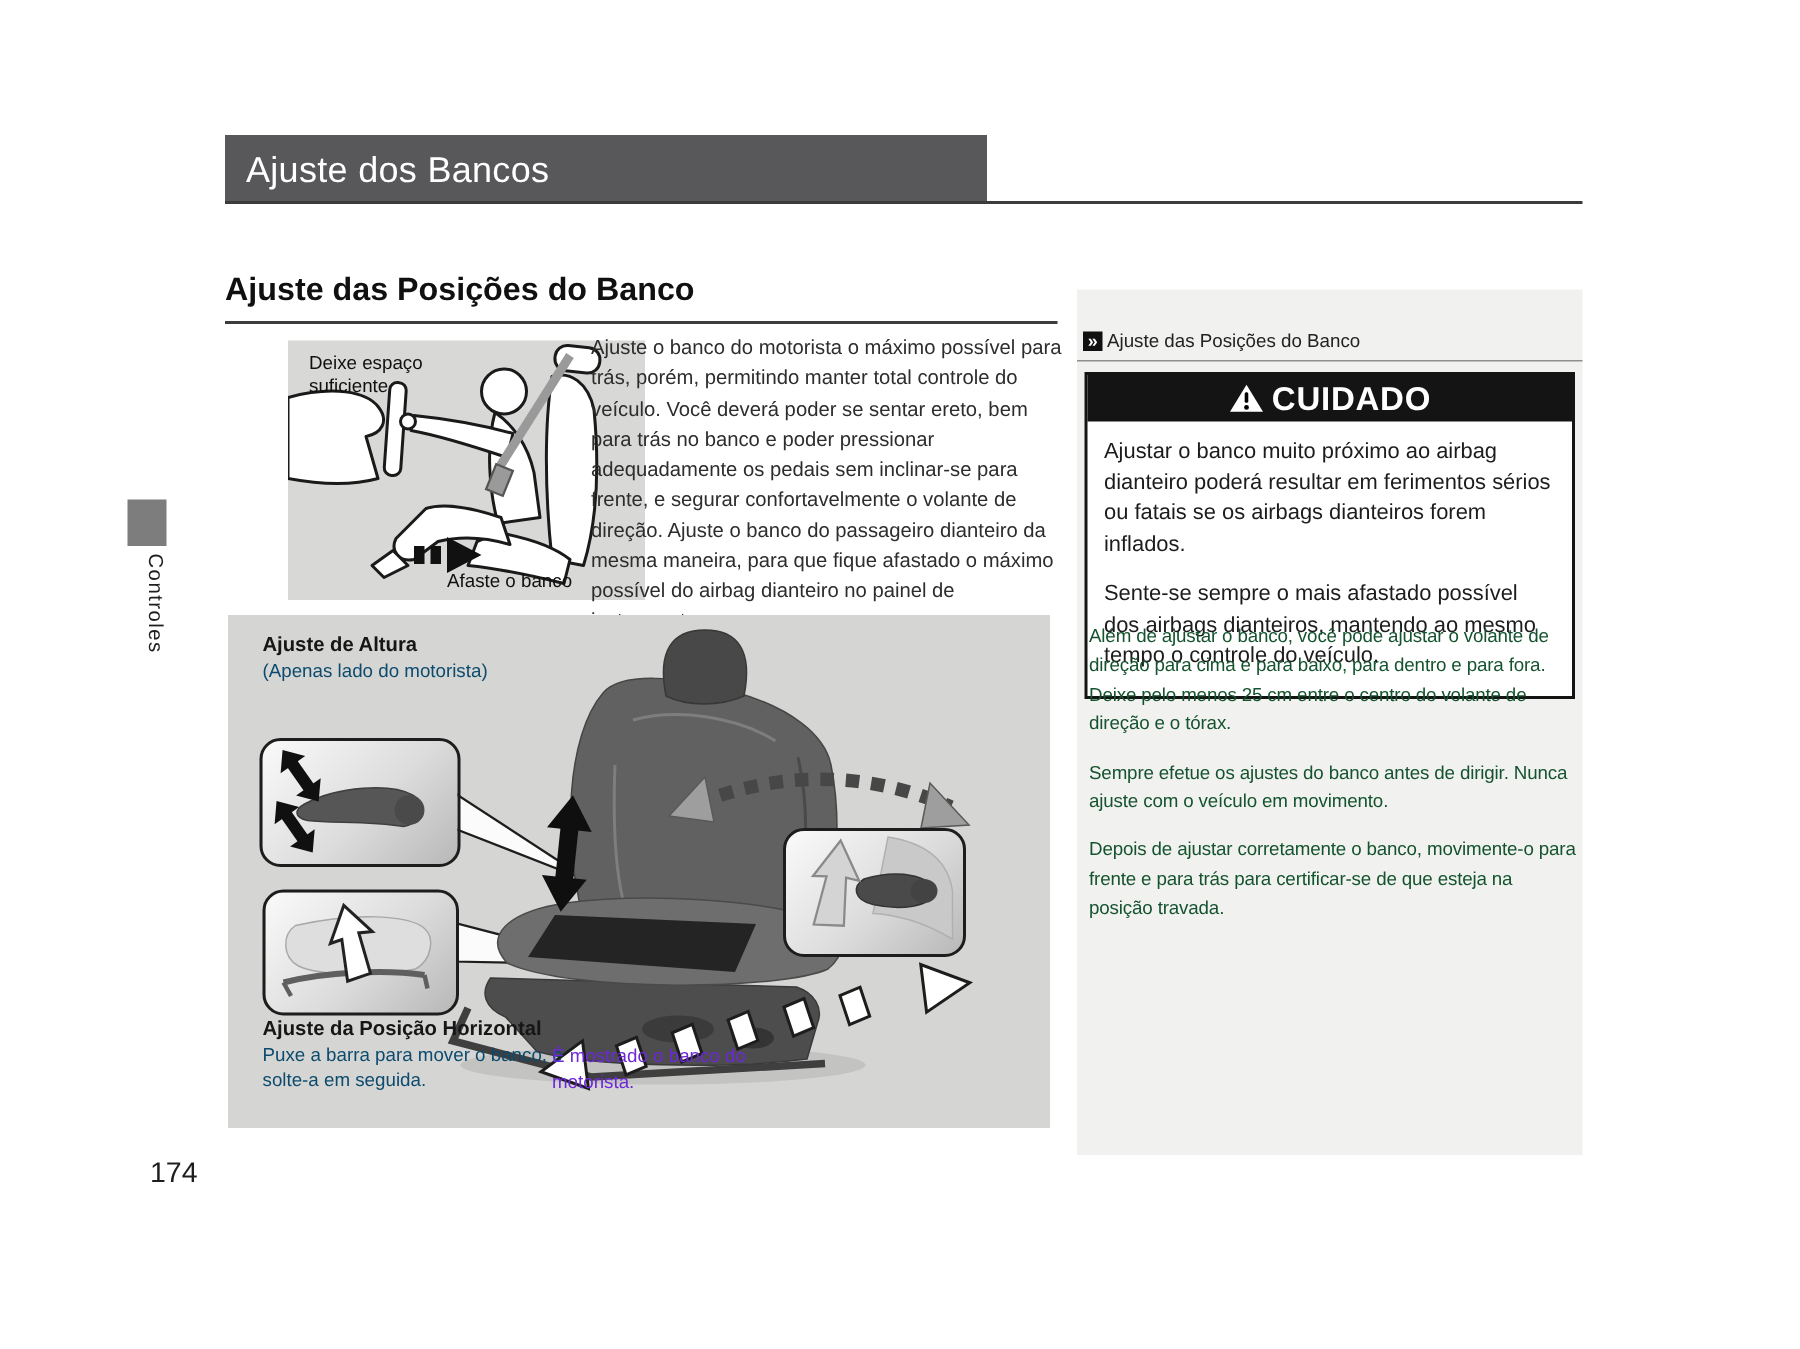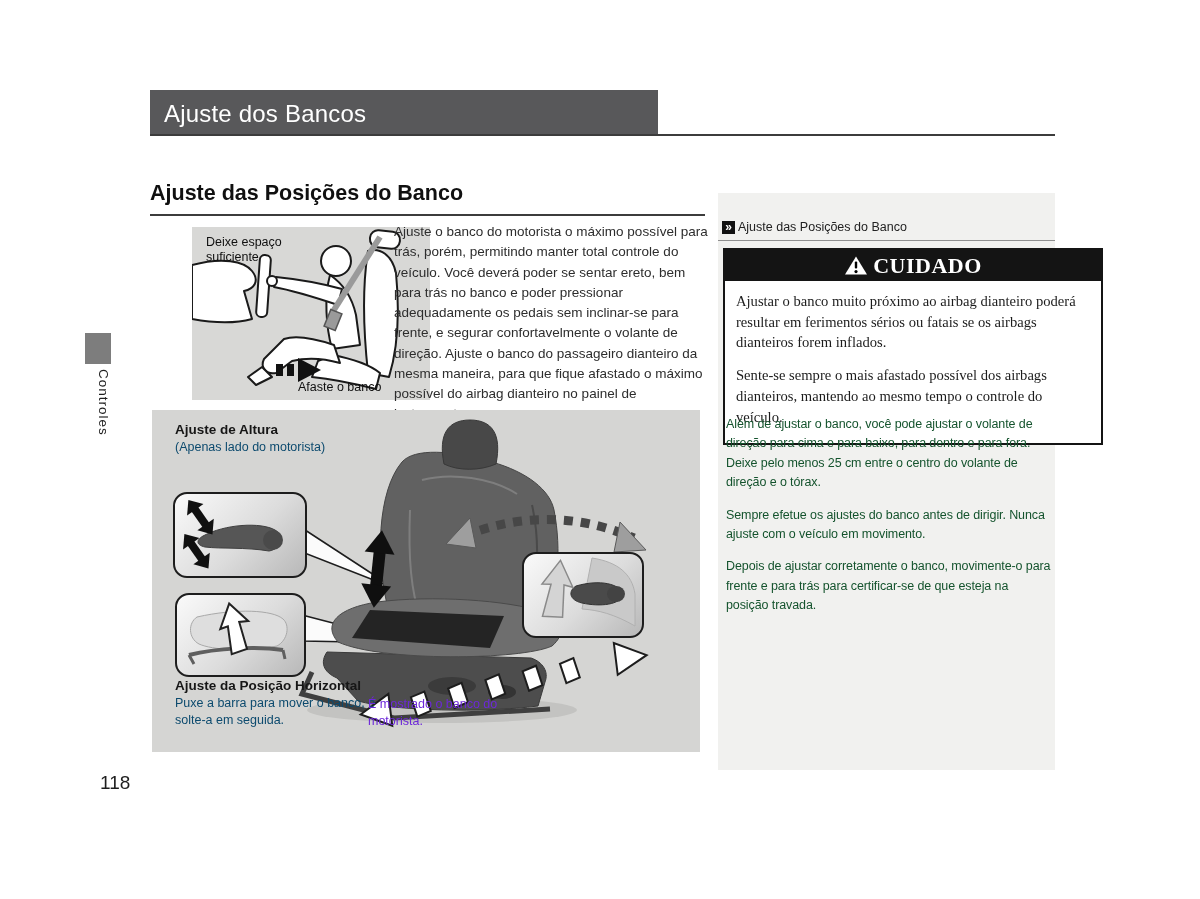--- a/index.html
+++ b/index.html
@@ -50,7 +50,7 @@
   .refrow .ic{width:13px;height:13px;background:#111;color:#fff;font-size:12px;font-weight:bold;line-height:13px;text-align:center;}
   .refrow .rt{font-size:12.5px;color:#222;margin-left:3px;}
   .refline{position:absolute;left:0;top:47px;width:337px;height:1px;background:#8f8f8f;}
-  .caution{position:absolute;left:5px;top:55px;width:380px;border:2px solid #141414;background:#fff;box-sizing:border-box;font-family:Liberation Serif, serif;}
+  .caution{position:absolute;left:5px;top:55px;width:327px;border:2px solid #141414;background:#fff;box-sizing:border-box;}
   .caution .hd{height:31px;background:#141414;display:flex;align-items:center;justify-content:center;gap:5px;}
   .caution .hd .ct{color:#fff;font-size:22px;font-weight:bold;letter-spacing:.5px;}
   .caution .bd{padding:10px 11px 4px 11px;font-size:14.6px;line-height:1.42;color:#1c1c1c;}

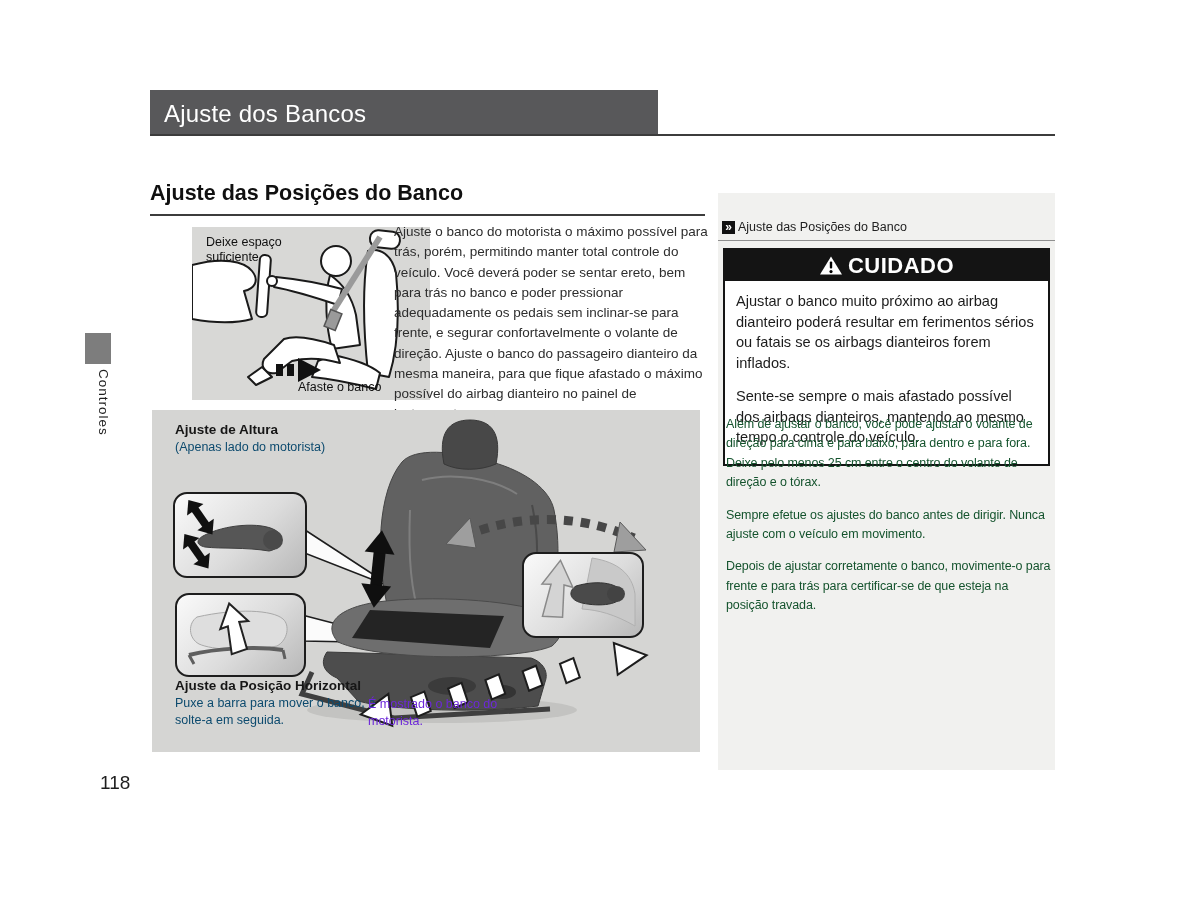--- a/index.html
+++ b/index.html
@@ -70,7 +70,7 @@
 
   <div class="side-tab"></div>
   <div class="side-label">Controles</div>
-  <div class="page-num">118</div>
+  <div class="page-num">174</div>
 
   <div class="sec-title">Ajuste das Posições do Banco</div>
   <div class="sec-rule"></div>

